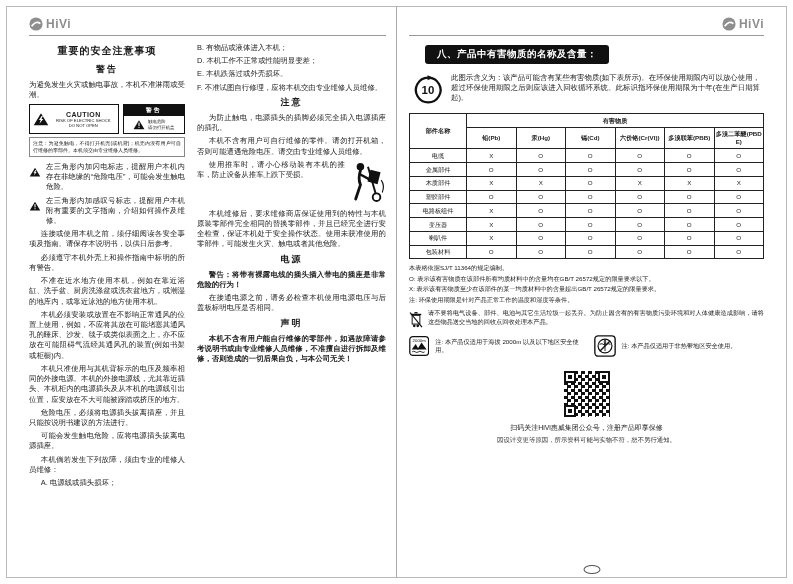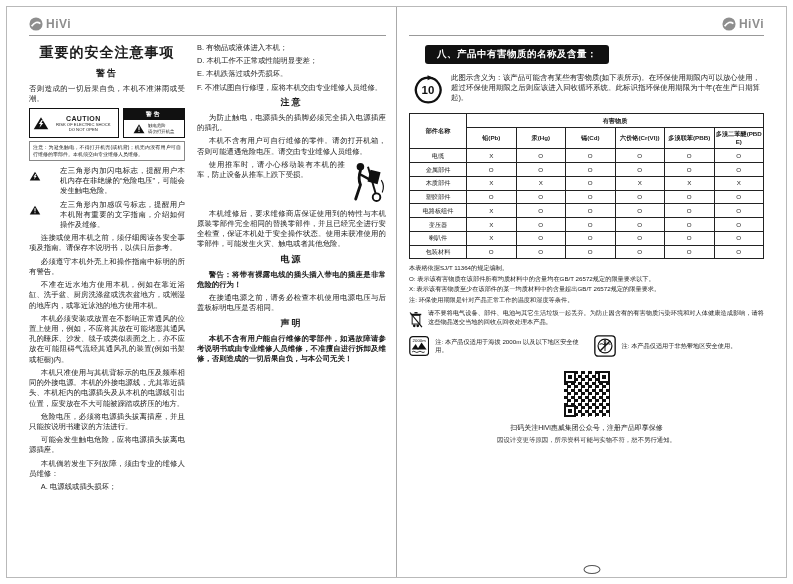--- a/index.html
+++ b/index.html
@@ -22,7 +22,7 @@
   p,.para{margin:0 0 3px;font-size:7.4px;line-height:1.38;text-align:justify;}
   .indent{text-indent:1.6em;}
   .bold{font-weight:bold;}
-  h1.doc-title{font-size:14px;font-weight:bold;text-align:center;margin:1px 0 5px;letter-spacing:1px;}
+  h1.doc-title{font-size:10px;font-weight:bold;text-align:center;margin:1px 0 5px;letter-spacing:1px;}
   h2.sub{font-size:9px;font-weight:bold;text-align:center;margin:3px 0 4px;letter-spacing:2px;}
   .labels-row{display:flex;gap:4px;margin:4px 0 3px;}
   .caution-box{flex:1.35;border:1.5px solid #111;display:flex;align-items:center;gap:3px;

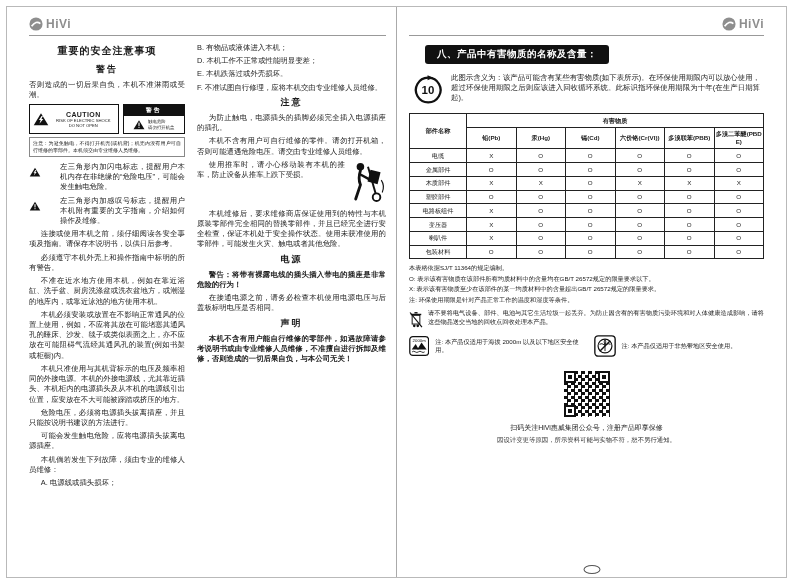--- a/index.html
+++ b/index.html
@@ -95,7 +95,7 @@
       <div class="col1">
         <h1 class="doc-title">重要的安全注意事项</h1>
         <h2 class="sub">警告</h2>
-        <p>否则造成的一切后果自负，本机不准淋雨或受潮。</p>
+        <p>为避免发生火灾或触电事故，本机不准淋雨或受潮。</p>
 
         <div class="labels-row">
           <div class="caution-box">

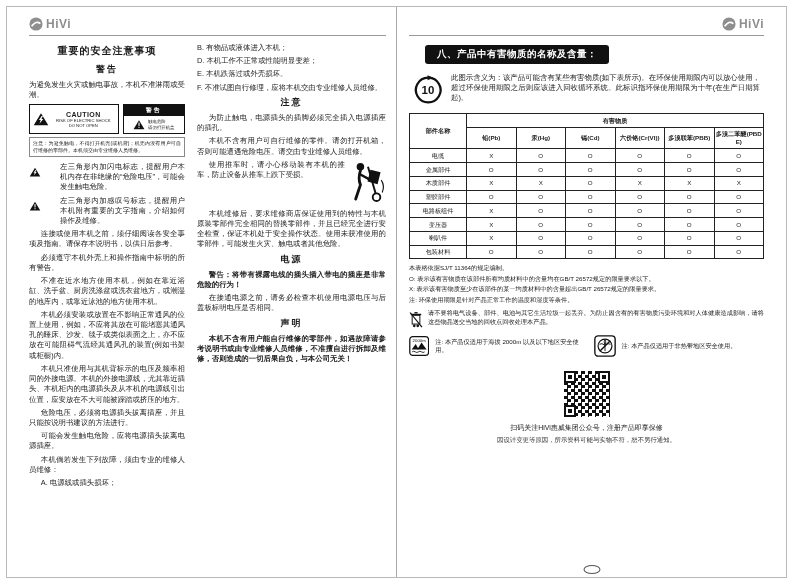--- a/index.html
+++ b/index.html
@@ -37,7 +37,7 @@
   .warning-box-body .tiny{font-size:4.4px;line-height:1.3;text-align:left;}
   .label-note{border:1px solid #888;padding:2px 3px;font-size:5px;line-height:1.35;
               text-align:justify;margin-bottom:5px;}
-  .with-icon{display:flex;gap:19px;align-items:flex-start;margin-bottom:3px;}
+  .with-icon{display:flex;gap:5px;align-items:flex-start;margin-bottom:3px;}
   .with-icon .mi{flex:none;margin-top:1px;}
   .with-icon .txt{flex:1;font-size:7.4px;line-height:1.38;text-align:justify;}
   .cart-para{overflow:hidden;}

